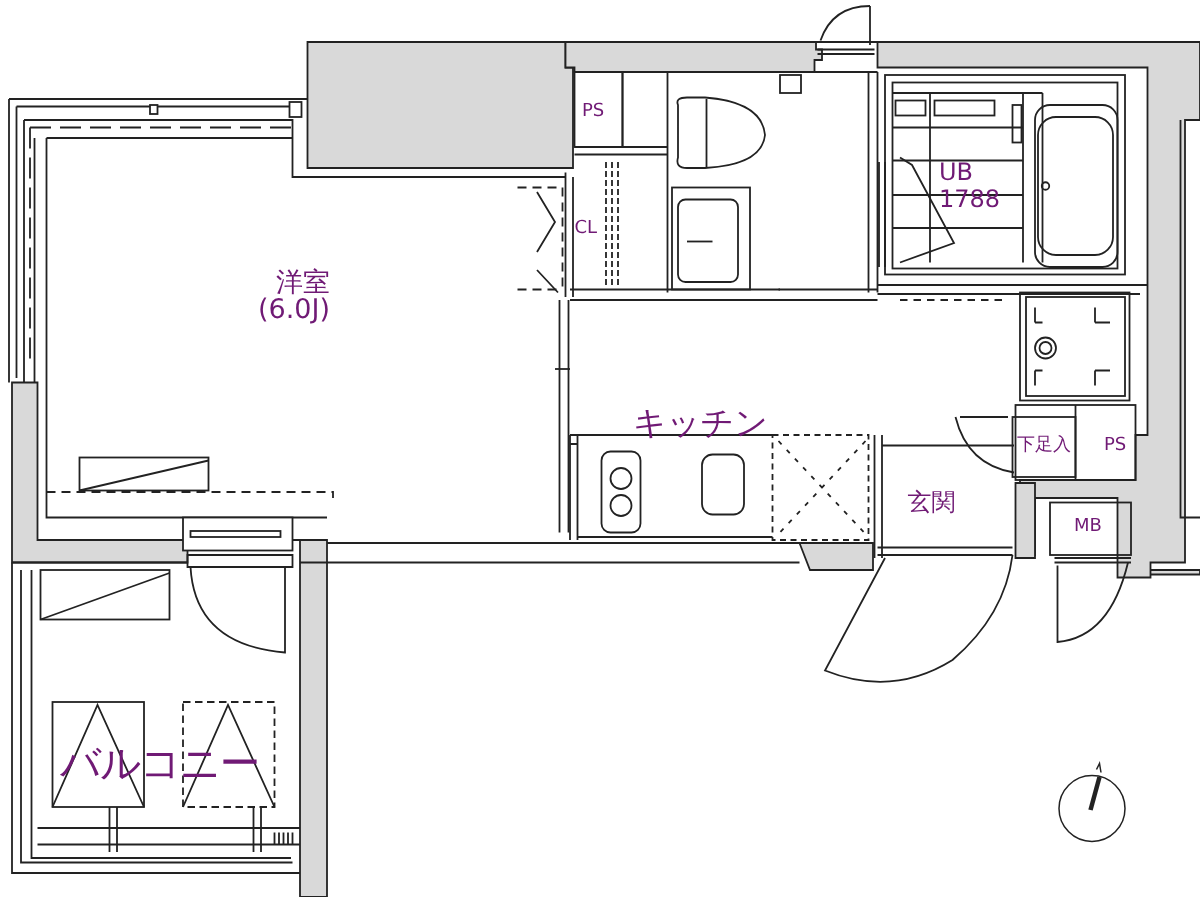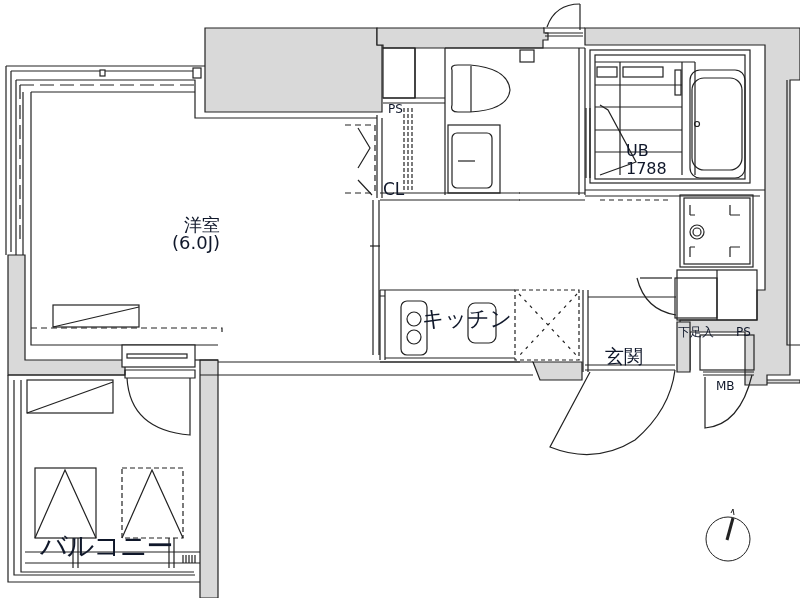--- a/index.html
+++ b/index.html
@@ -5,7 +5,7 @@
   html,body{margin:0;padding:0;background:#fff;}
   body{width:800px;height:598px;overflow:hidden;position:relative;font-family:"DejaVu Sans","Liberation Sans",sans-serif;}
   #plan{position:absolute;left:0;top:0;width:800px;height:598px;}
-  .lbl{position:absolute;color:#0f172a;white-space:nowrap;line-height:1;margin-top:36px;}
+  .lbl{position:absolute;color:#701a75;white-space:nowrap;line-height:1;}
   .room-main{left:140px;top:180px;font-size:18px;text-align:right;width:80px;}
   .room-main span{display:block;}
   .cl{left:383px;top:145px;font-size:17px;}

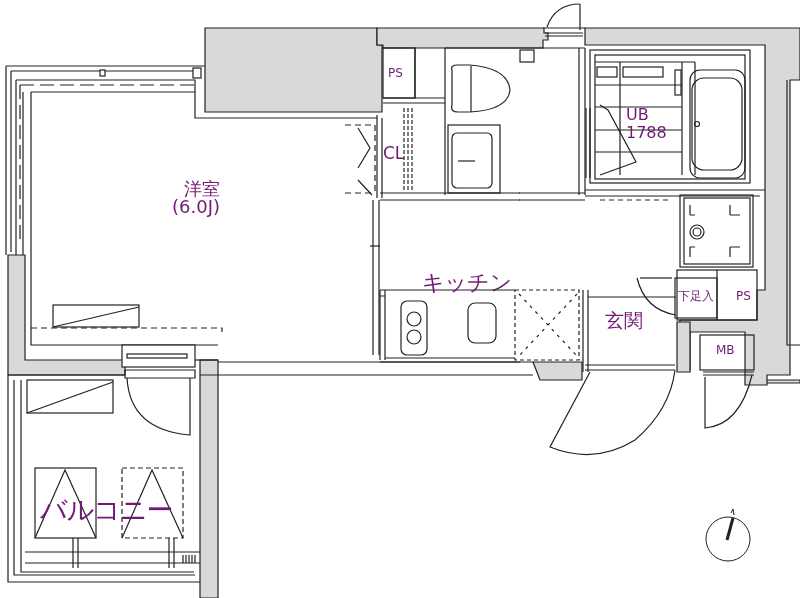--- a/index.html
+++ b/index.html
@@ -8,7 +8,7 @@
   .lbl{position:absolute;color:#701a75;white-space:nowrap;line-height:1;}
   .room-main{left:140px;top:180px;font-size:18px;text-align:right;width:80px;}
   .room-main span{display:block;}
-  .cl{left:383px;top:145px;font-size:17px;}
+  .cl{left:383px;top:145px;font-size:12px;}
   .ps1{left:388px;top:67px;font-size:12px;}
   .ub{left:626px;top:106px;font-size:16px;text-align:left;width:40px;}
   .ub span{display:block;line-height:1.15;}

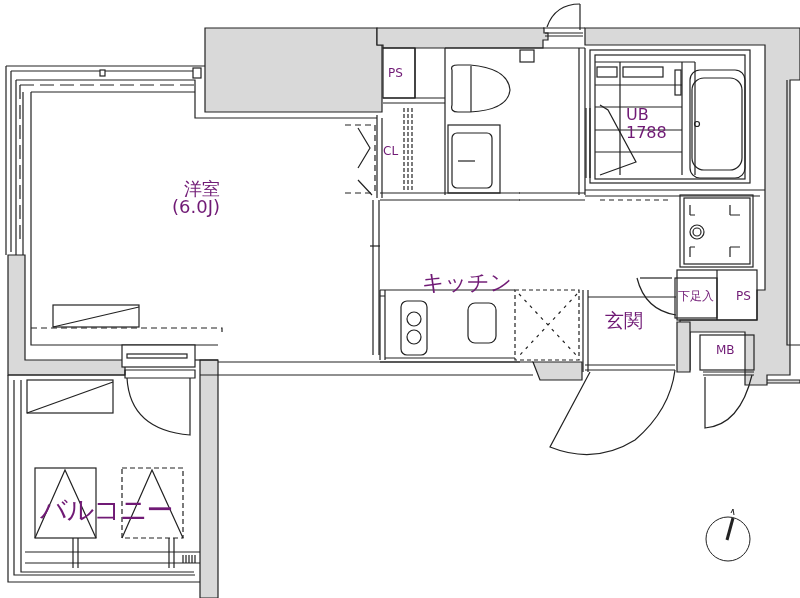--- a/index.html
+++ b/index.html
@@ -13,7 +13,7 @@
   .ub{left:626px;top:106px;font-size:16px;text-align:left;width:40px;}
   .ub span{display:block;line-height:1.15;}
   .kitchen{left:422px;top:272px;font-size:22px;}
-  .genkan{left:605px;top:311px;font-size:19px;}
+  .genkan{left:605px;top:327px;font-size:16px;}
   .geta{left:678px;top:290px;font-size:12px;}
   .ps2{left:736px;top:290px;font-size:12px;}
   .mb{left:716px;top:344px;font-size:12px;}

